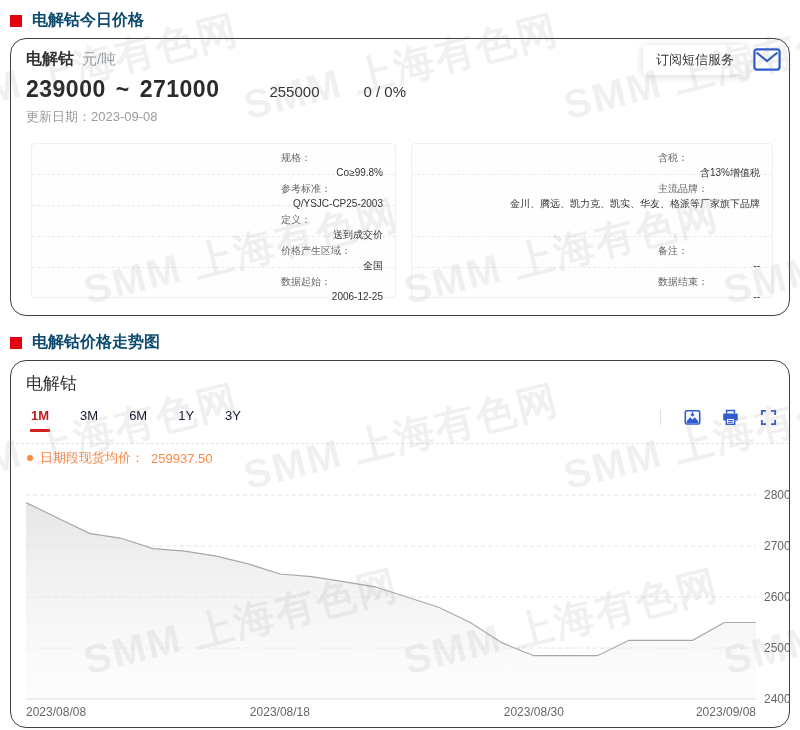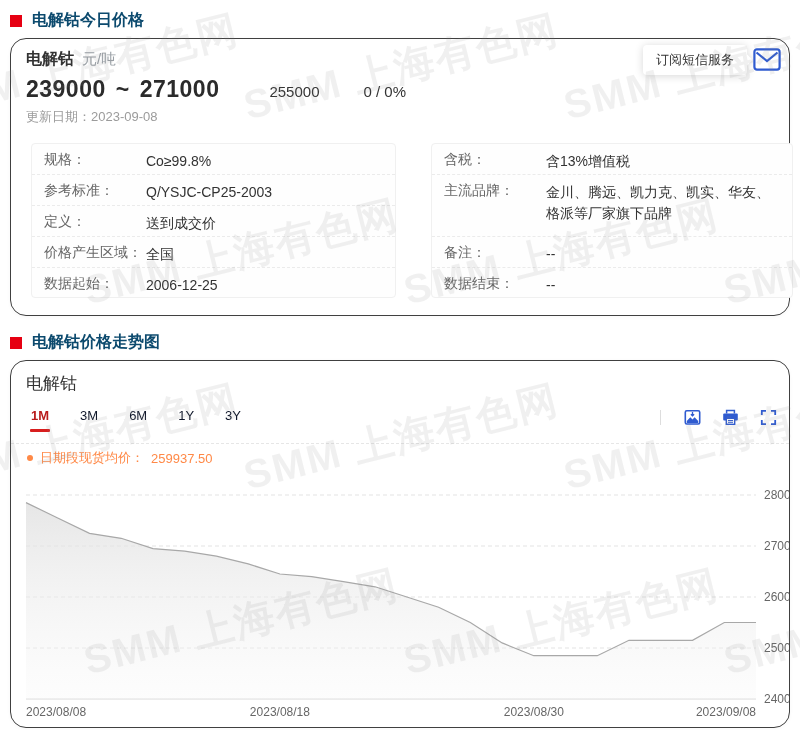--- a/index.html
+++ b/index.html
@@ -42,8 +42,8 @@
     border:1px solid #f0f0f0;border-radius:4px;background:#fefefe;}
   #info-left{left:20px;width:365px;}
   #info-right{left:420px;width:362px;}
-  .irow{display:flex;align-items:flex-start;height:31px;box-sizing:border-box;
-    padding:7px 12px 0 12px;border-bottom:1px dashed #ebebeb;font-size:14px;}
+  .irow{display:flex;align-items:flex-end;height:31px;box-sizing:border-box;
+    padding:7px 12px 0 12px;border-bottom:1px dashed #ebebeb;font-size:10px;flex-direction:column;}
   .irow.tall{height:62px;}
   .irow:last-child{border-bottom:none;}
   .ilabel{width:102px;flex-shrink:0;color:#666;}

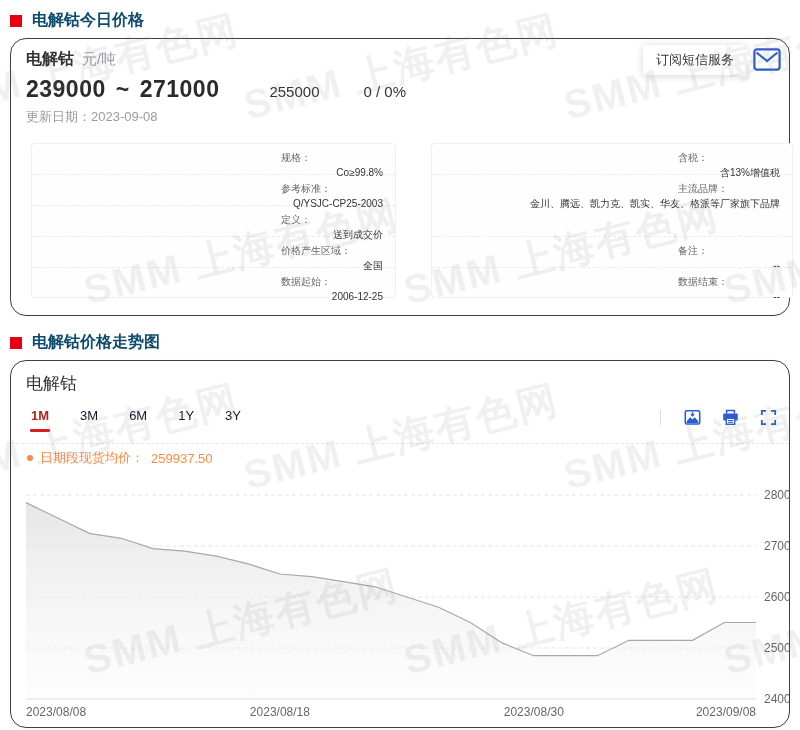--- a/index.html
+++ b/index.html
@@ -41,7 +41,7 @@
   .info-box{position:absolute;top:104px;height:155px;box-sizing:border-box;
     border:1px solid #f0f0f0;border-radius:4px;background:#fefefe;}
   #info-left{left:20px;width:365px;}
-  #info-right{left:420px;width:362px;}
+  #info-right{left:400px;width:362px;}
   .irow{display:flex;align-items:flex-end;height:31px;box-sizing:border-box;
     padding:7px 12px 0 12px;border-bottom:1px dashed #ebebeb;font-size:10px;flex-direction:column;}
   .irow.tall{height:62px;}

